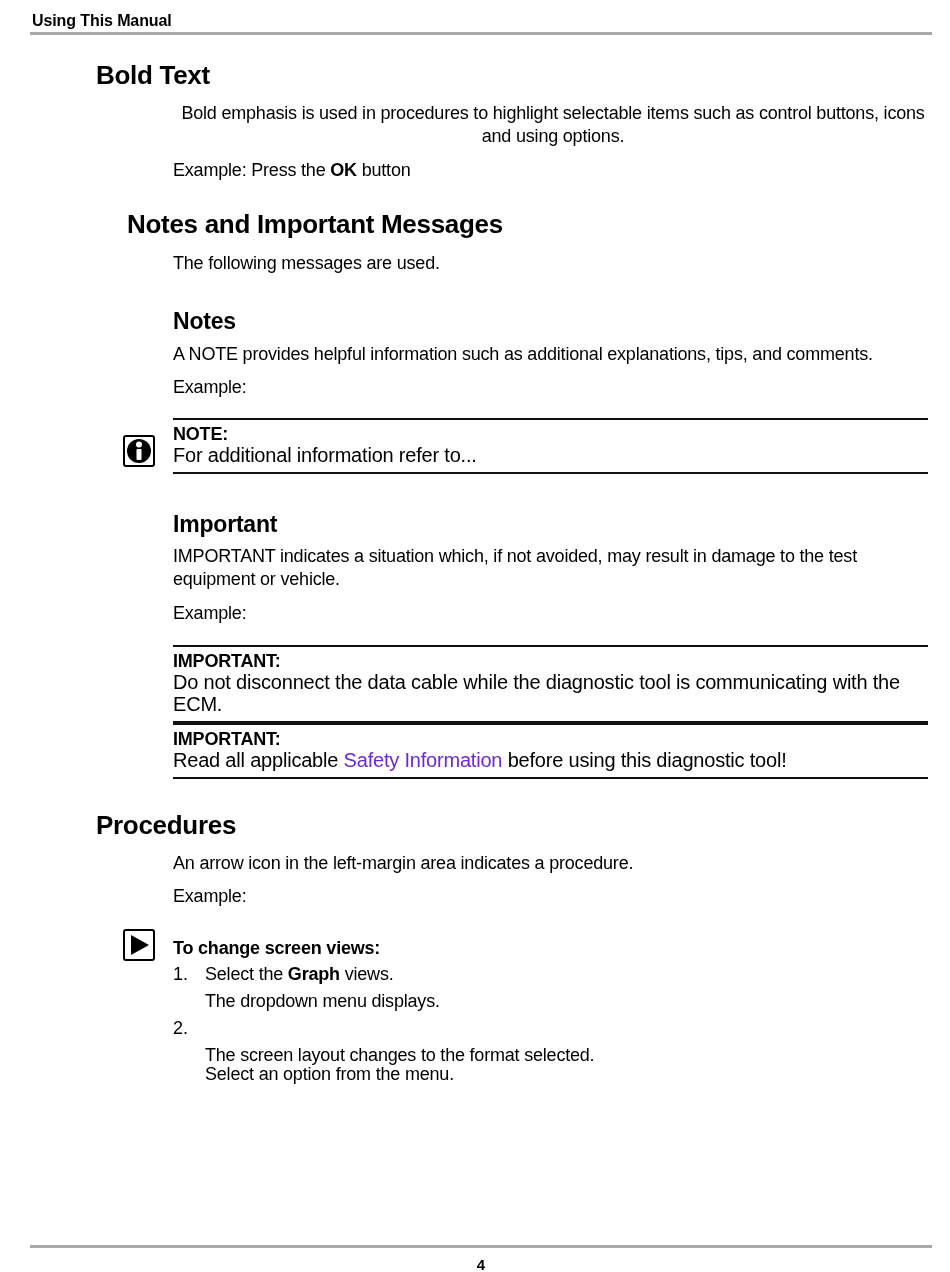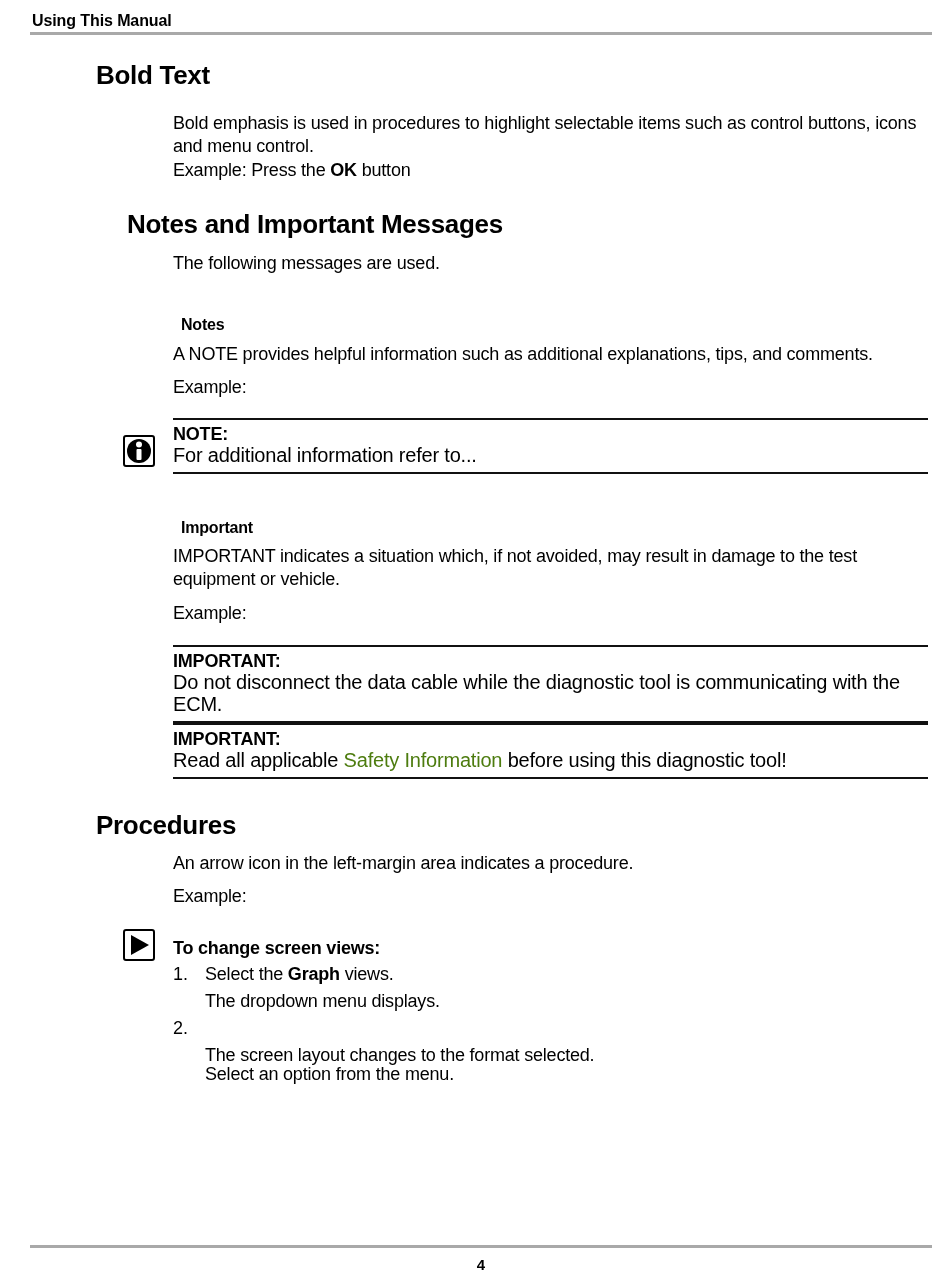--- a/index.html
+++ b/index.html
@@ -71,7 +71,7 @@
 <div class="header-rule"></div>
 
 <h1 class="h1" style="top:60px;">Bold Text</h1>
-<p class="p" style="top:112px;">
+<p class="p" style="top:102px;text-align:center;">
   <span>Bold emphasis is used in procedures to highlight selectable items such as control buttons, icons</span><br>
   <span>and menu control.</span>
 </p>

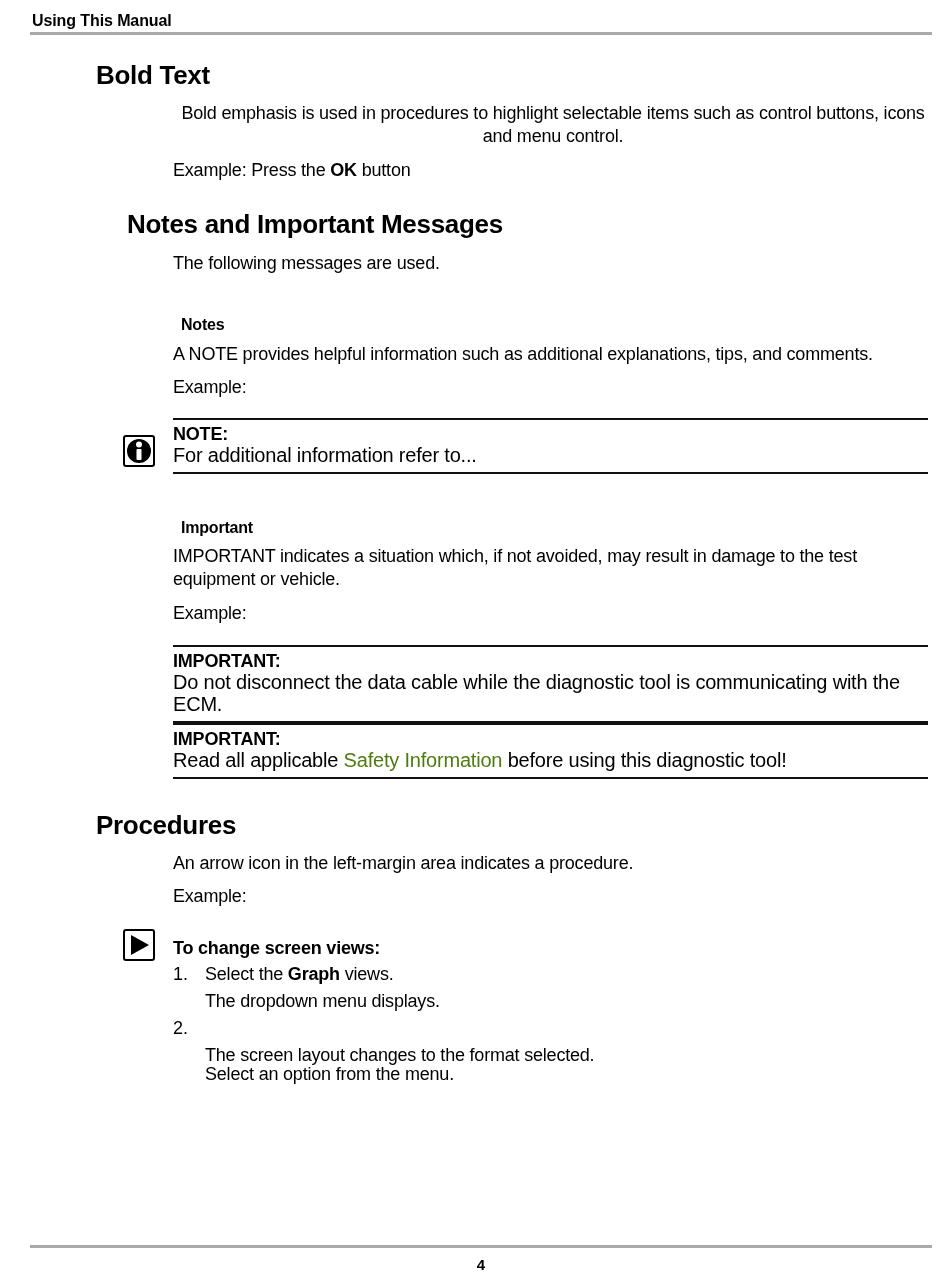--- a/index.html
+++ b/index.html
@@ -73,7 +73,7 @@
 <h1 class="h1" style="top:60px;">Bold Text</h1>
 <p class="p" style="top:102px;text-align:center;">
   <span>Bold emphasis is used in procedures to highlight selectable items such as control buttons, icons</span><br>
-  <span>and menu control.</span>
+  <span>and using options.</span>
 </p>
 <p class="p" style="top:159px;"><span>Example: Press the </span><b>OK</b><span> button</span></p>
 

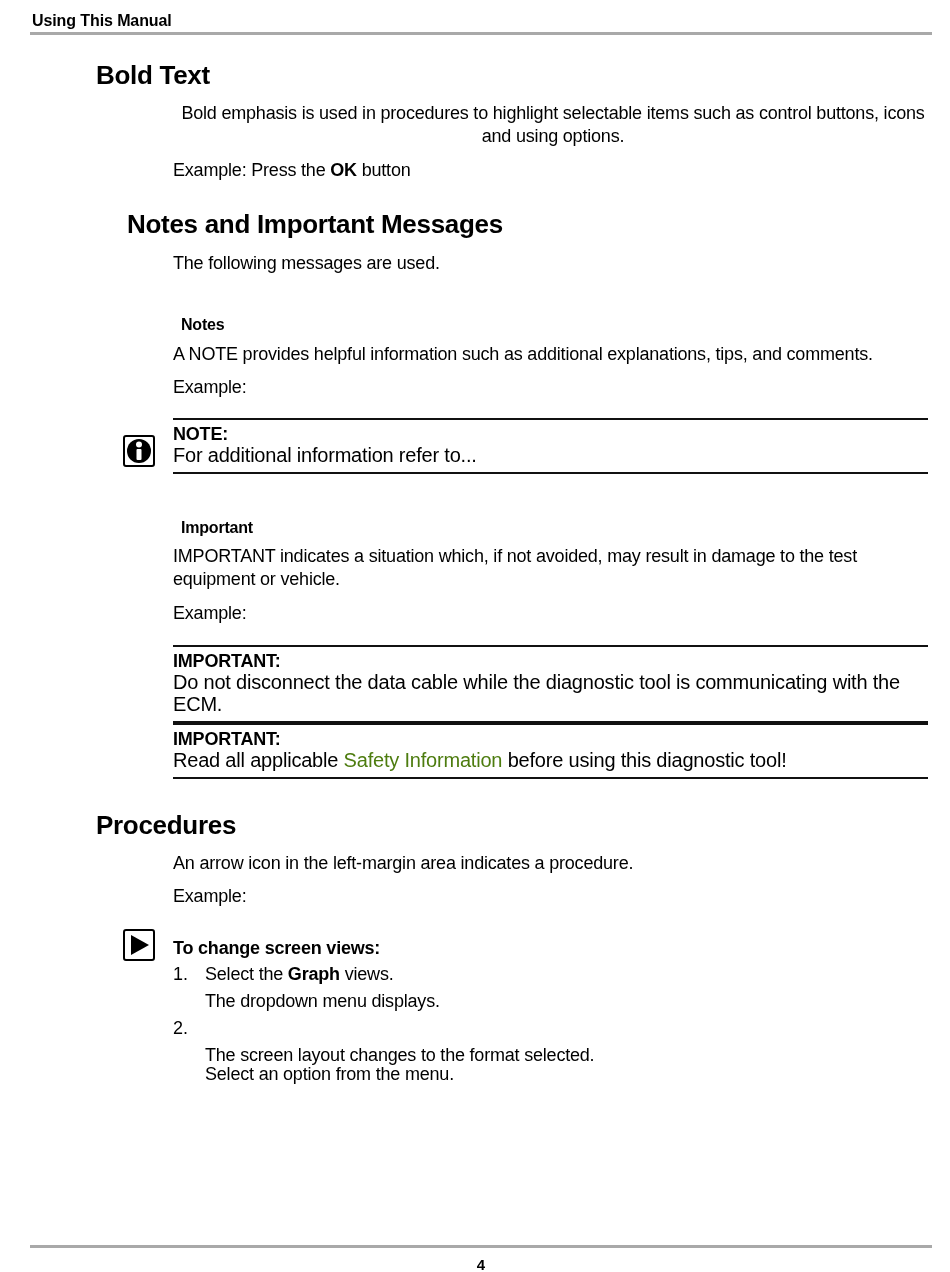--- a/index.html
+++ b/index.html
@@ -28,8 +28,8 @@
       letter-spacing: -0.3px; margin: 0;
     }
     .h2 {
-      position: absolute; left: 173px; font-size: 16px; font-weight: bold;
-      letter-spacing: -0.2px; margin: 8px;
+      position: absolute; left: 173px; font-size: 23px; font-weight: bold;
+      letter-spacing: -0.2px; margin: 0;
     }
     .p {
       position: absolute; left: 173px; font-size: 18px; line-height: 23px;

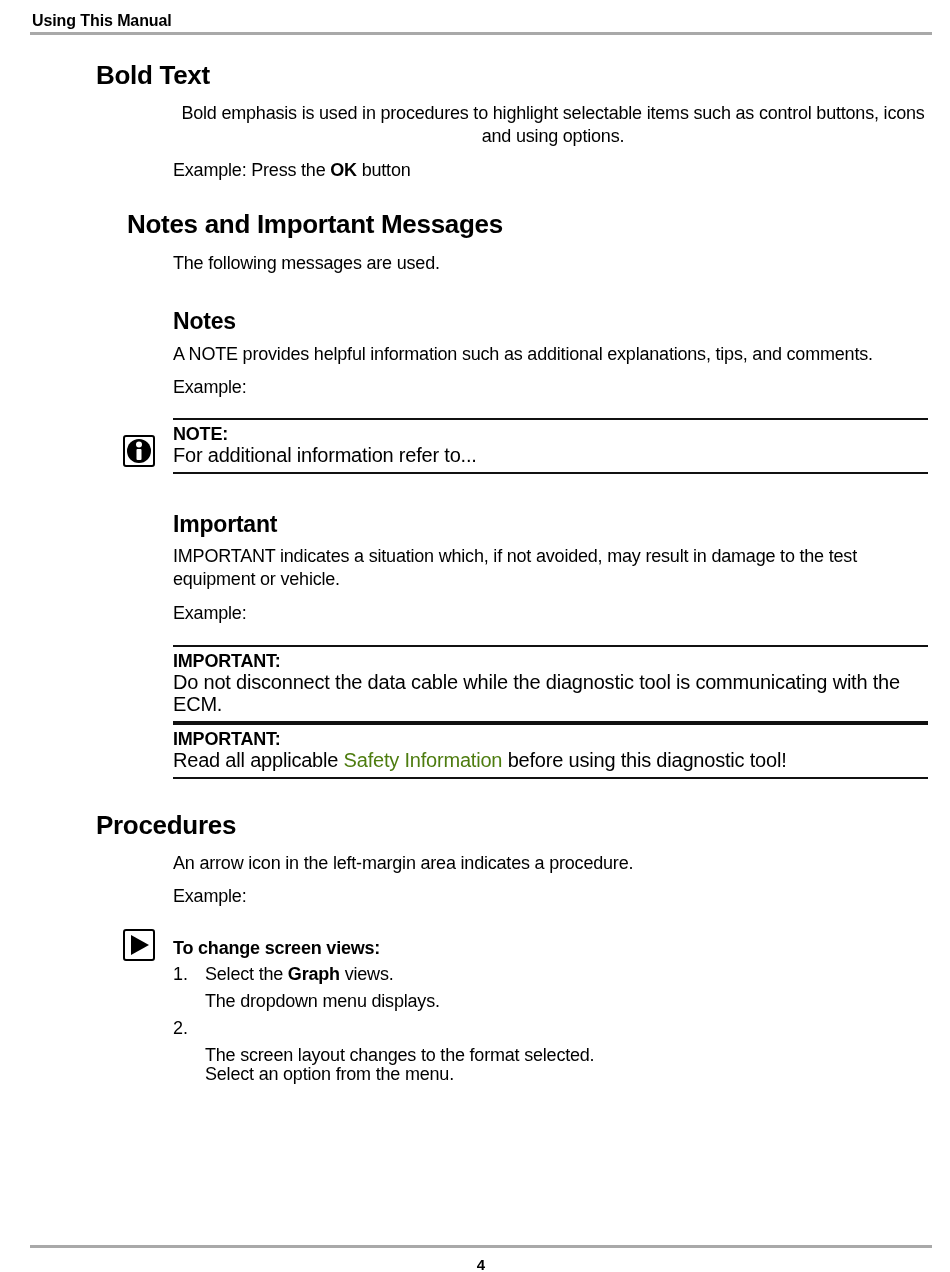--- a/index.html
+++ b/index.html
@@ -47,7 +47,7 @@
     .box-body {
       font-size: 20px; line-height: 22px; letter-spacing: -0.2px; margin-bottom: 6px;
     }
-    .link { color: #4d7c0f; cursor: pointer; }
+    .link { color: #6d28d9; cursor: pointer; }
     .margin-icon {
       position: absolute; left: 123px; width: 32px; height: 32px;
       box-sizing: border-box; border: 2px solid #000; border-radius: 3px;

